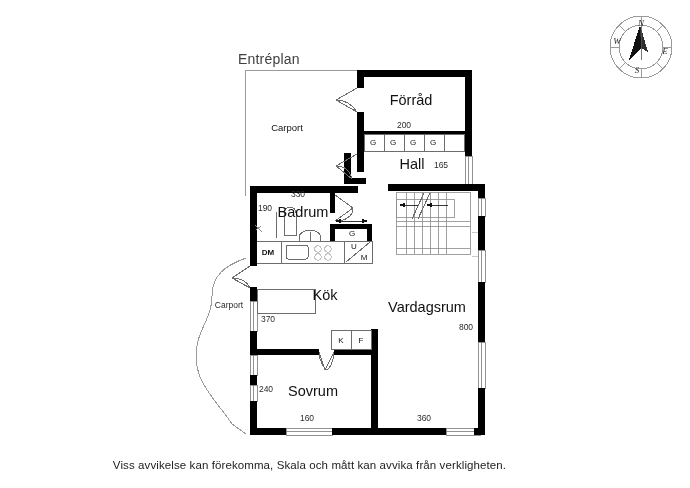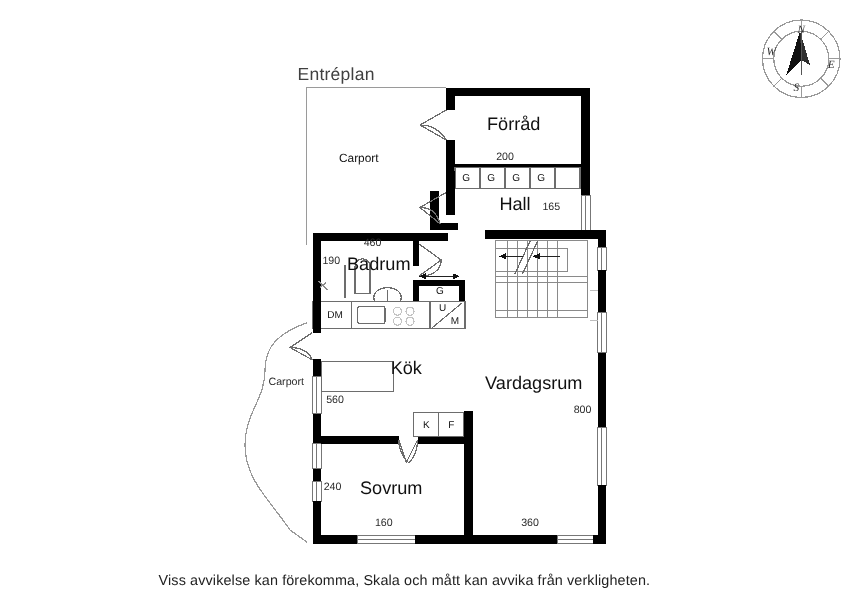--- a/index.html
+++ b/index.html
@@ -337,7 +337,7 @@
 
   <div class="dim-label" style="left:404px; top:125px;" data-name="dim-forrad-300">200</div>
   <div class="dim-label" style="left:441px; top:165px;" data-name="dim-hall-165">165</div>
-  <div class="dim-label" style="left:298px; top:194px;" data-name="dim-badrum-250">460</div>
+  <div class="dim-label" style="left:298px; top:194px;" data-name="dim-badrum-250">330</div>
   <div class="dim-label" style="left:265px; top:208px;" data-name="dim-badrum-190">190</div>
   <div class="dim-label" style="left:268px; top:319px;" data-name="dim-kok-370">560</div>
   <div class="dim-label" style="left:466px; top:327px;" data-name="dim-vardagsrum-800">800</div>

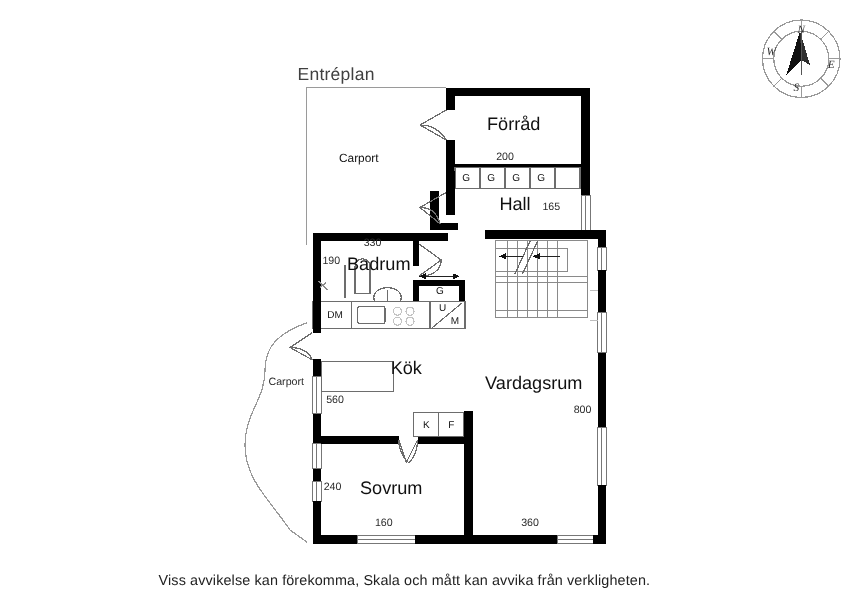--- a/index.html
+++ b/index.html
@@ -350,7 +350,7 @@
   <div class="cab-label" style="left:413px; top:142px;" data-name="closet-g-3">G</div>
   <div class="cab-label" style="left:433px; top:142px;" data-name="closet-g-4">G</div>
   <div class="cab-label" style="left:352px; top:233px;" data-name="closet-g-bad">G</div>
-  <div class="cab-label" style="left:268px; top:252px;" data-name="appliance-dm">DM</div>
+  <div class="cab-label" style="left:268px; top:252px;font-weight:bold;" data-name="appliance-dm">DM</div>
   <div class="cab-label" style="left:354px; top:246px;" data-name="appliance-u">U</div>
   <div class="cab-label" style="left:364px; top:257px;" data-name="appliance-m">M</div>
   <div class="cab-label" style="left:341px; top:340px;" data-name="appliance-k">K</div>

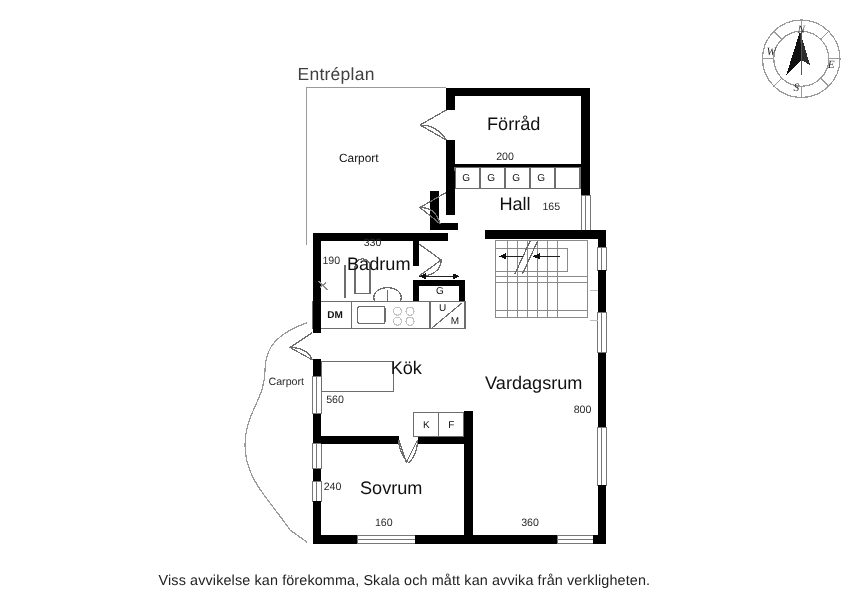--- a/index.html
+++ b/index.html
@@ -339,7 +339,7 @@
   <div class="dim-label" style="left:441px; top:165px;" data-name="dim-hall-165">165</div>
   <div class="dim-label" style="left:298px; top:194px;" data-name="dim-badrum-250">330</div>
   <div class="dim-label" style="left:265px; top:208px;" data-name="dim-badrum-190">190</div>
-  <div class="dim-label" style="left:268px; top:319px;" data-name="dim-kok-370">560</div>
+  <div class="dim-label" style="left:268px; top:319px;" data-name="dim-kok-370">370</div>
   <div class="dim-label" style="left:466px; top:327px;" data-name="dim-vardagsrum-800">800</div>
   <div class="dim-label" style="left:266px; top:389px;" data-name="dim-sovrum-240">240</div>
   <div class="dim-label" style="left:307px; top:418px;" data-name="dim-sovrum-390">160</div>

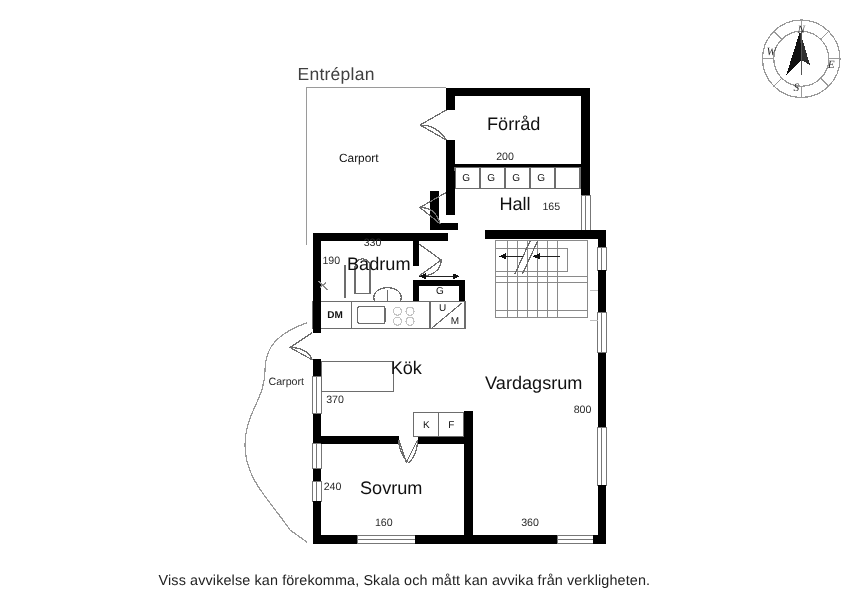--- a/index.html
+++ b/index.html
@@ -32,7 +32,7 @@
   }
   .footer-note {
     position: absolute;
-    left: 18px;
+    left: 4px;
     top: 459px;
     width: 611px;
     text-align: center;

